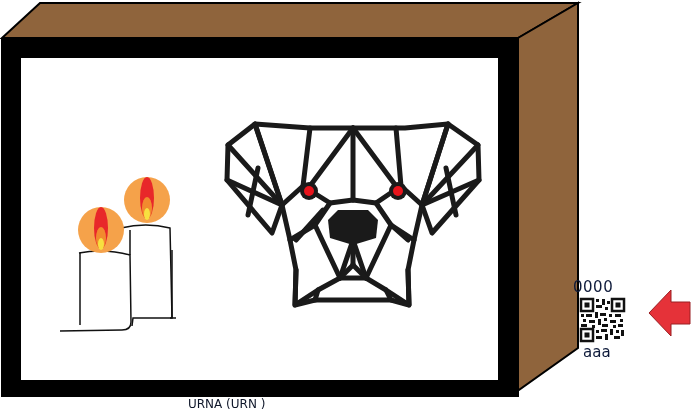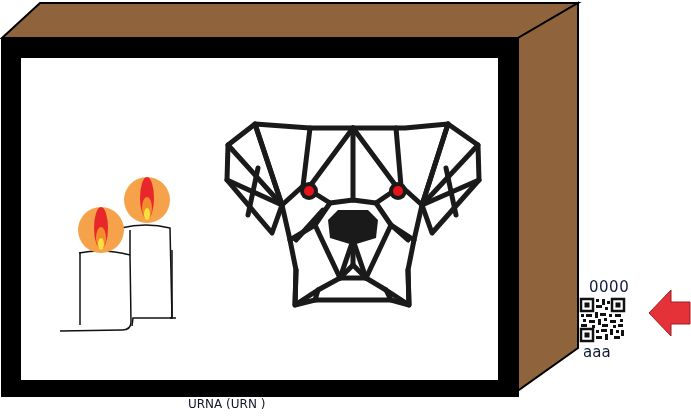--- a/index.html
+++ b/index.html
@@ -6,7 +6,7 @@
     body { width: 691px; height: 417px; position: relative; overflow: hidden; font-family: "DejaVu Sans", sans-serif; }
     #scene { position: absolute; left: 0; top: 0; width: 691px; height: 417px; }
     .caption { position: absolute; left: 188px; top: 397px; font-size: 12px; color: #0f172a; font-family: "DejaVu Sans", sans-serif; white-space: pre; }
-    .qr-top { position: absolute; left: 589px; top: 278px; font-size: 15px; color: #0e1a3a; font-family: "DejaVu Sans", sans-serif; letter-spacing: 0.5px; }
+    .qr-top { position: absolute; left: 573px; top: 278px; font-size: 15px; color: #0e1a3a; font-family: "DejaVu Sans", sans-serif; letter-spacing: 0.5px; }
     .qr-bottom { position: absolute; left: 583px; top: 343px; font-size: 15px; color: #0e1a3a; font-family: "DejaVu Sans", sans-serif; }
   </style>
 </head>

